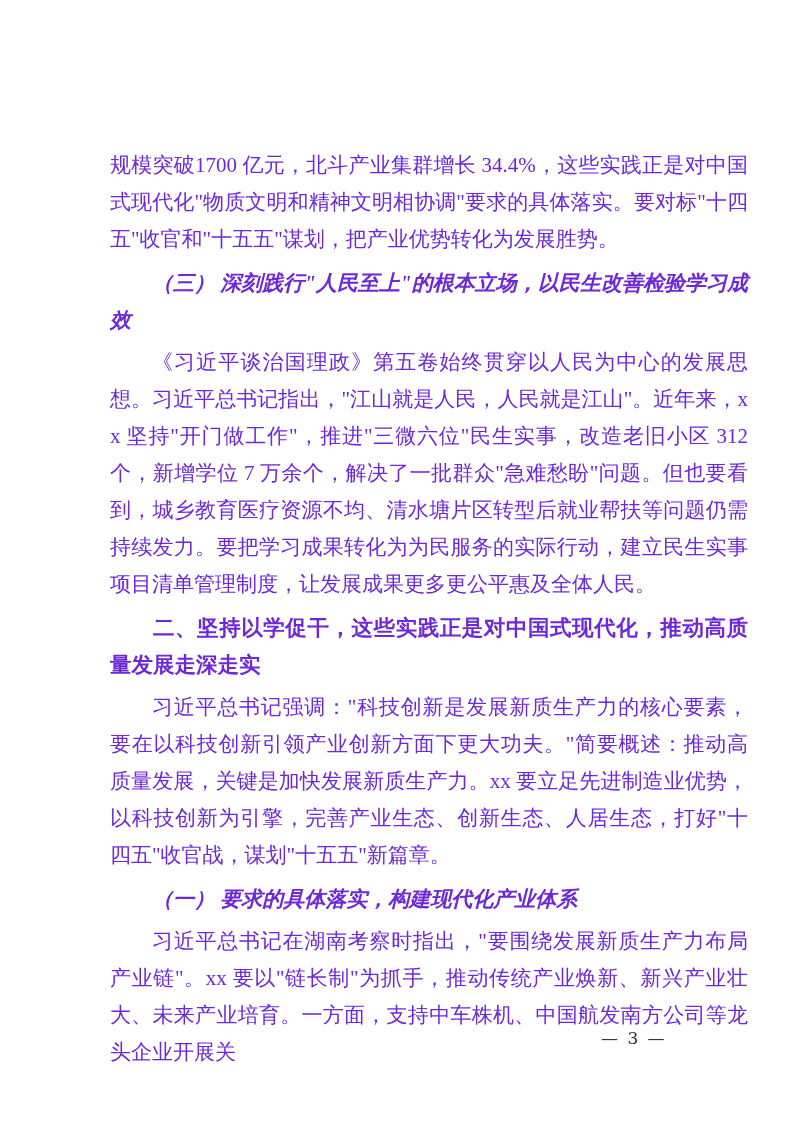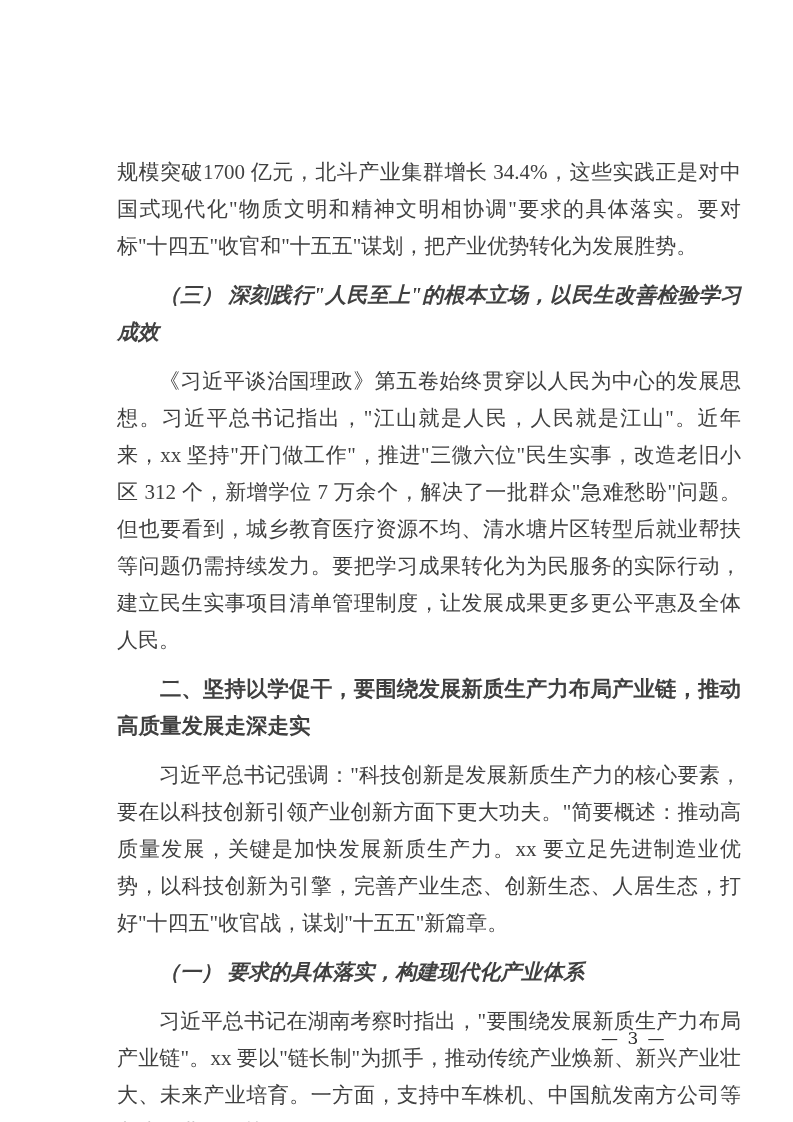--- a/index.html
+++ b/index.html
@@ -21,10 +21,10 @@
     width: 648px;
   }
   .ln {
-    margin: 12px;
+    margin: 5px;
     font-size: 21px;
     line-height: 37px;
-    color: #404040;
+    color: #6d28d9;
     text-align: justify;
     text-justify: inter-ideograph;
     text-indent: 2em;

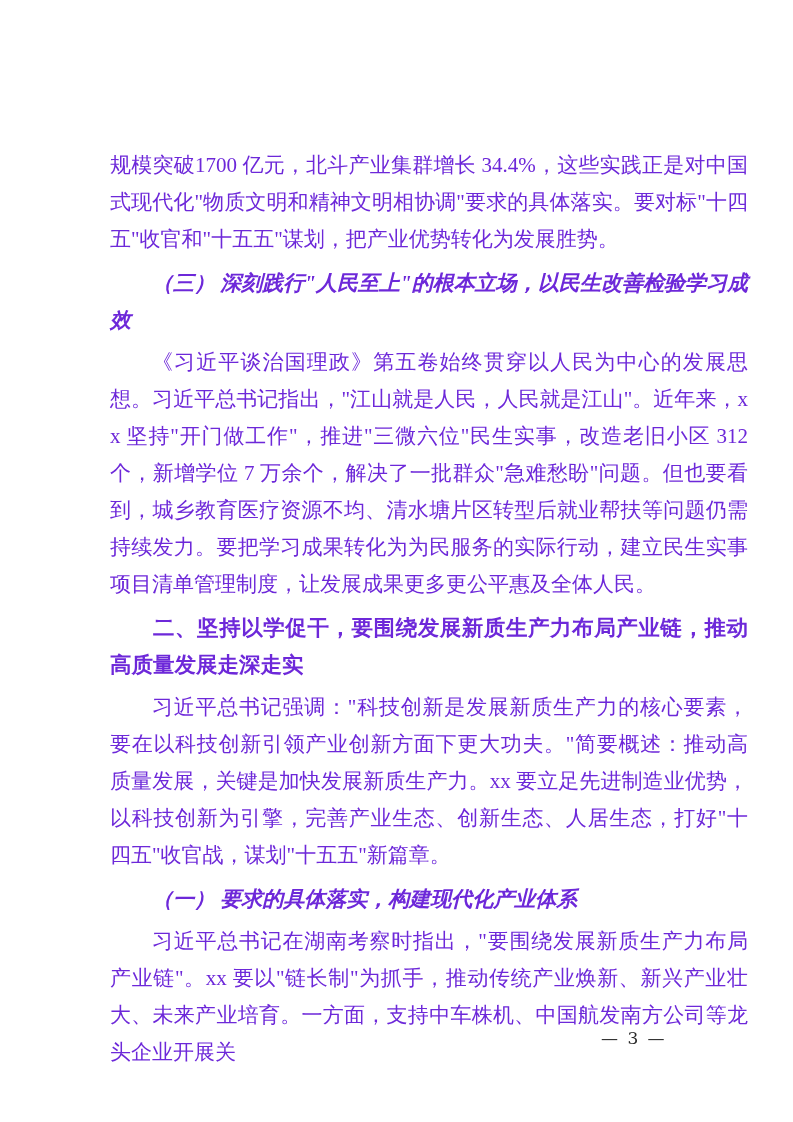--- a/index.html
+++ b/index.html
@@ -68,7 +68,7 @@
 
   <p class="ln">《习近平谈治国理政》第五卷始终贯穿以人民为中心的发展思想。习近平总书记指出，"江山就是人民，人民就是江山"。近年来，xx 坚持"开门做工作"，推进"三微六位"民生实事，改造老旧小区 312 个，新增学位 7 万余个，解决了一批群众"急难愁盼"问题。但也要看到，城乡教育医疗资源不均、清水塘片区转型后就业帮扶等问题仍需持续发力。要把学习成果转化为为民服务的实际行动，建立民生实事项目清单管理制度，让发展成果更多更公平惠及全体人民。</p>
 
-  <p class="ln h-hei">二、坚持以学促干，要围绕发展新质生产力布局产业链，推动高质量发展走深走实</p>
+  <p class="ln h-hei">二、坚持以学促干，这些实践正是对中国式现代化，推动高质量发展走深走实</p>
 
   <p class="ln">习近平总书记强调："科技创新是发展新质生产力的核心要素，要在以科技创新引领产业创新方面下更大功夫。"简要概述：推动高质量发展，关键是加快发展新质生产力。xx 要立足先进制造业优势，以科技创新为引擎，完善产业生态、创新生态、人居生态，打好"十四五"收官战，谋划"十五五"新篇章。</p>
 

